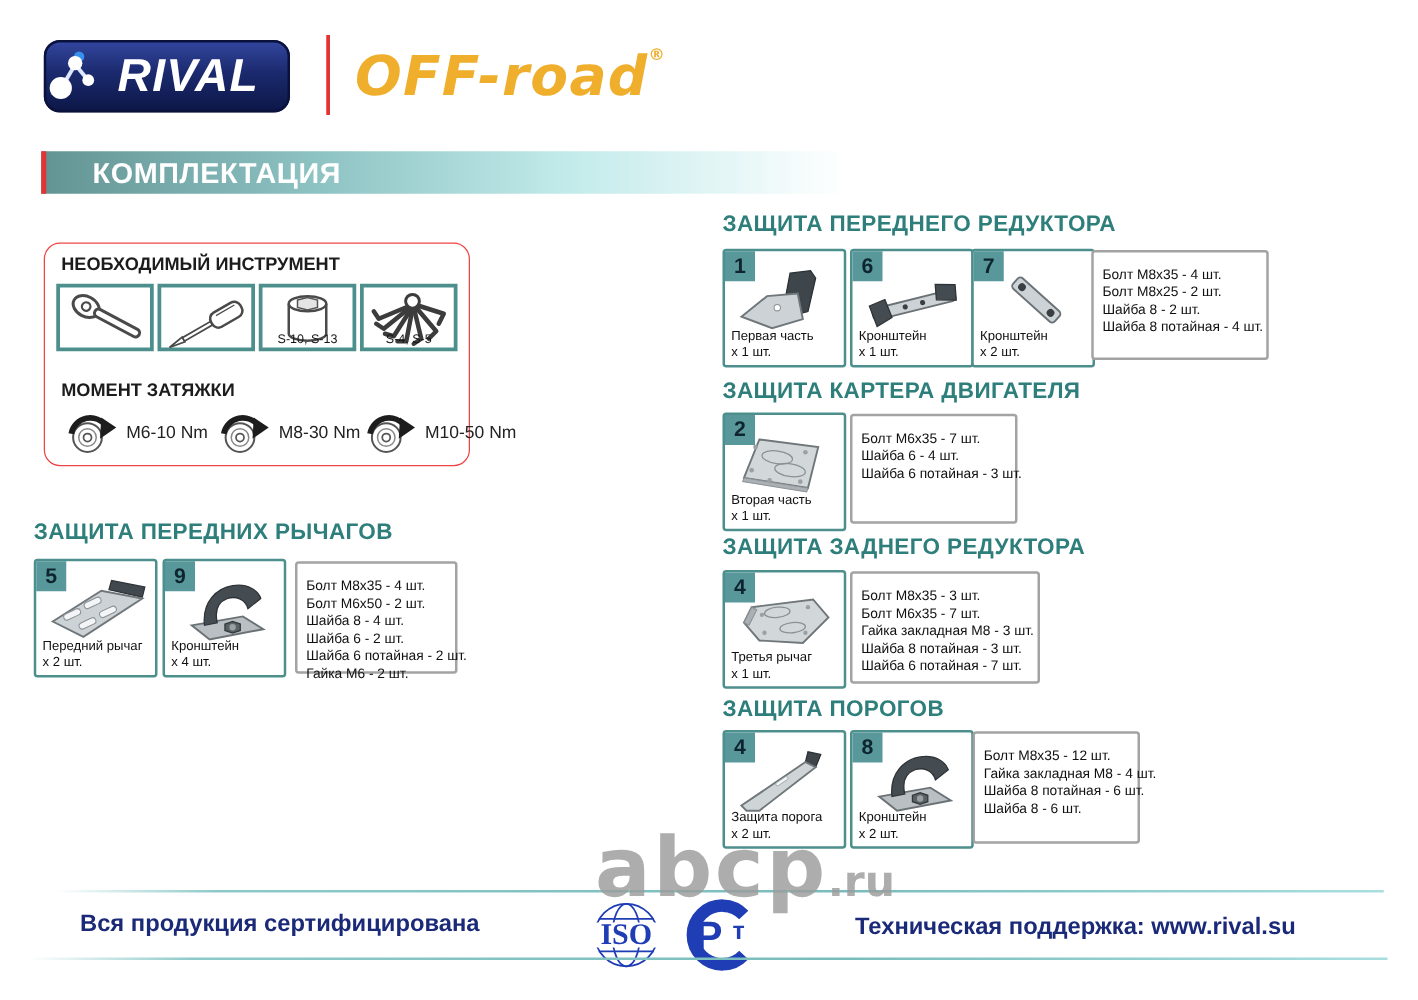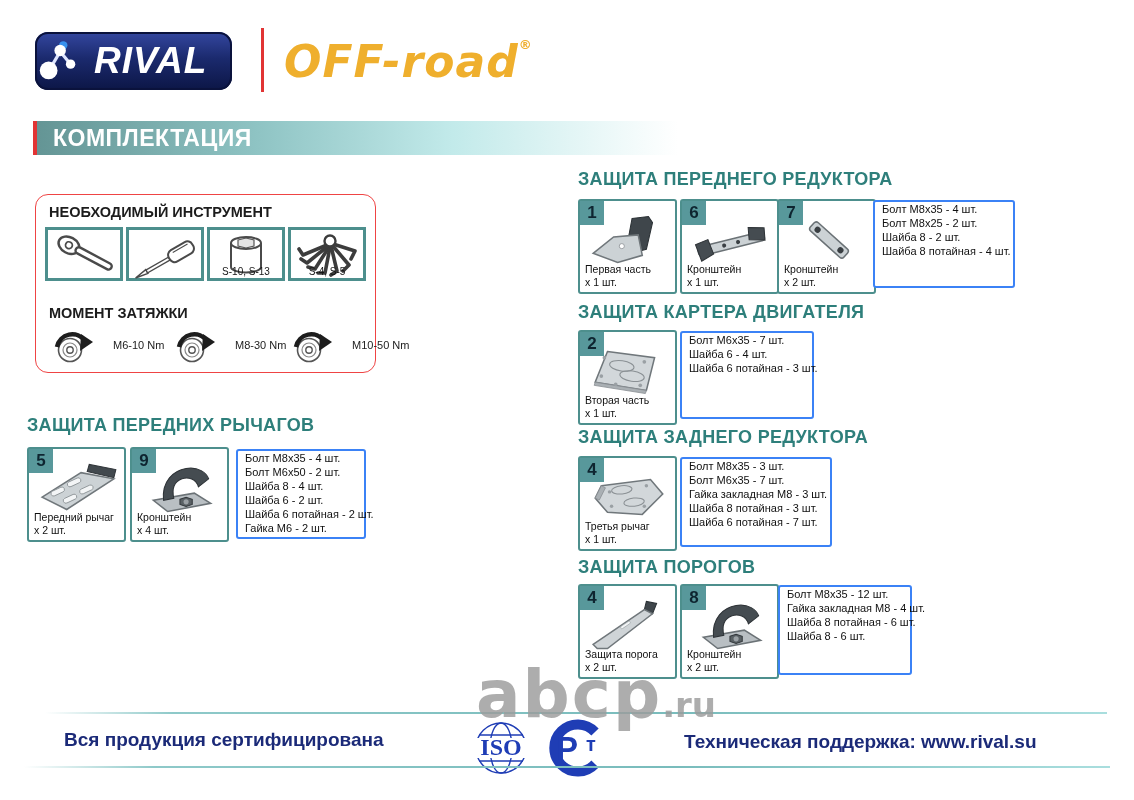--- a/index.html
+++ b/index.html
@@ -18,7 +18,7 @@
   .titlebar{position:absolute;left:33px;top:121px;width:645px;height:34px;
             background:linear-gradient(90deg,#639494 0%,#8fc4c4 35%,#c2eaea 65%,#ffffff 100%)}
   .titlebar .red{position:absolute;left:0;top:0;width:4px;height:34px;background:#e13434}
-  .titlebar span{display:block;padding-left:20px;line-height:34px;color:#fff;font-weight:bold;
+  .titlebar span{display:block;padding-left:41px;line-height:34px;color:#fff;font-weight:bold;
                  font-size:23px;letter-spacing:.5px}
   
   .toolbox{position:absolute;left:35px;top:194px;width:341px;height:179px;box-sizing:border-box;

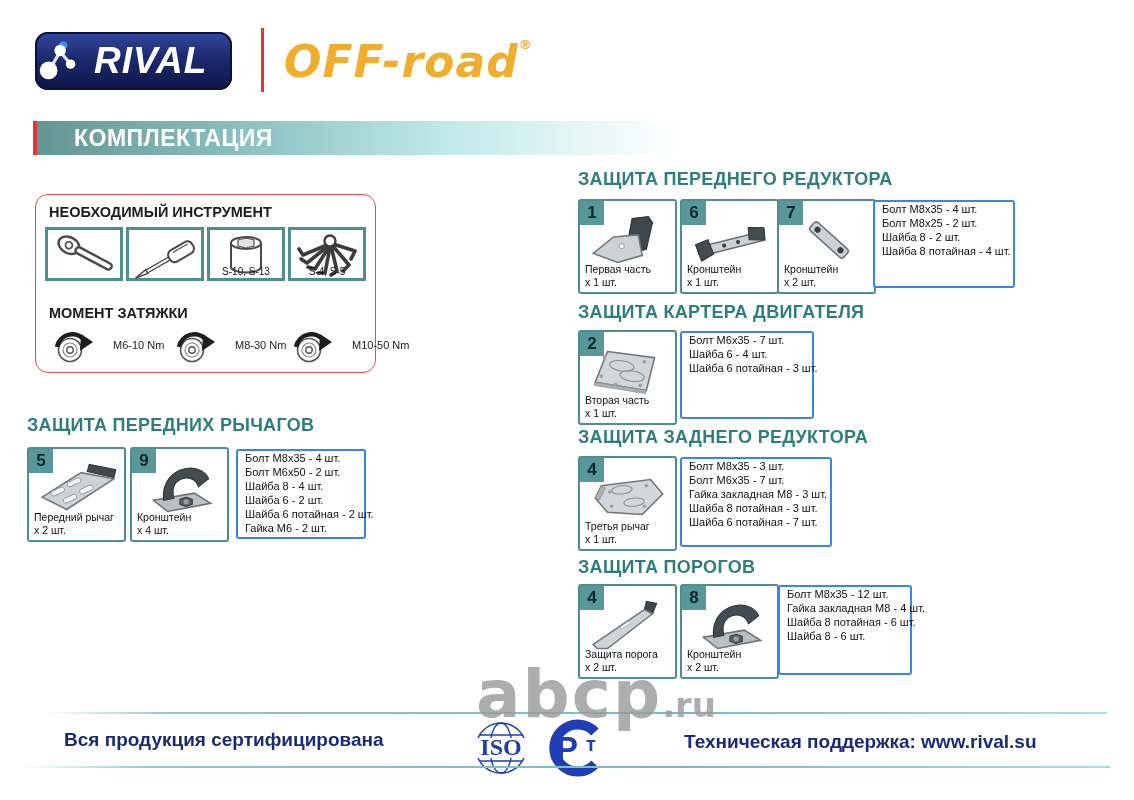--- a/index.html
+++ b/index.html
@@ -39,8 +39,8 @@
              font-weight:bold;font-size:17px;display:flex;align-items:center;justify-content:center}
   .card svg.art{position:absolute;left:7px;top:13px;width:86px;height:52px}
   .card .lbl{position:absolute;left:5px;bottom:3px;font-size:10.5px;line-height:1.25;color:#101010}
-  .parts{position:absolute;box-sizing:border-box;background:#fff;border:2px solid #3b82f6;border-radius:3px;
-         padding:1px 7px;font-size:11px;line-height:1.18;color:#101010;white-space:nowrap}
+  .parts{position:absolute;box-sizing:border-box;background:#fff;border:2px solid #a3a3a3;border-radius:3px;
+         padding:12px 7px;font-size:11px;line-height:1.18;color:#101010;white-space:nowrap}
   .parts div{margin-bottom:1px}
   
   .watermark{position:absolute;left:476px;top:662px;z-index:5;color:#9c9c9c;opacity:.82;font-weight:bold;

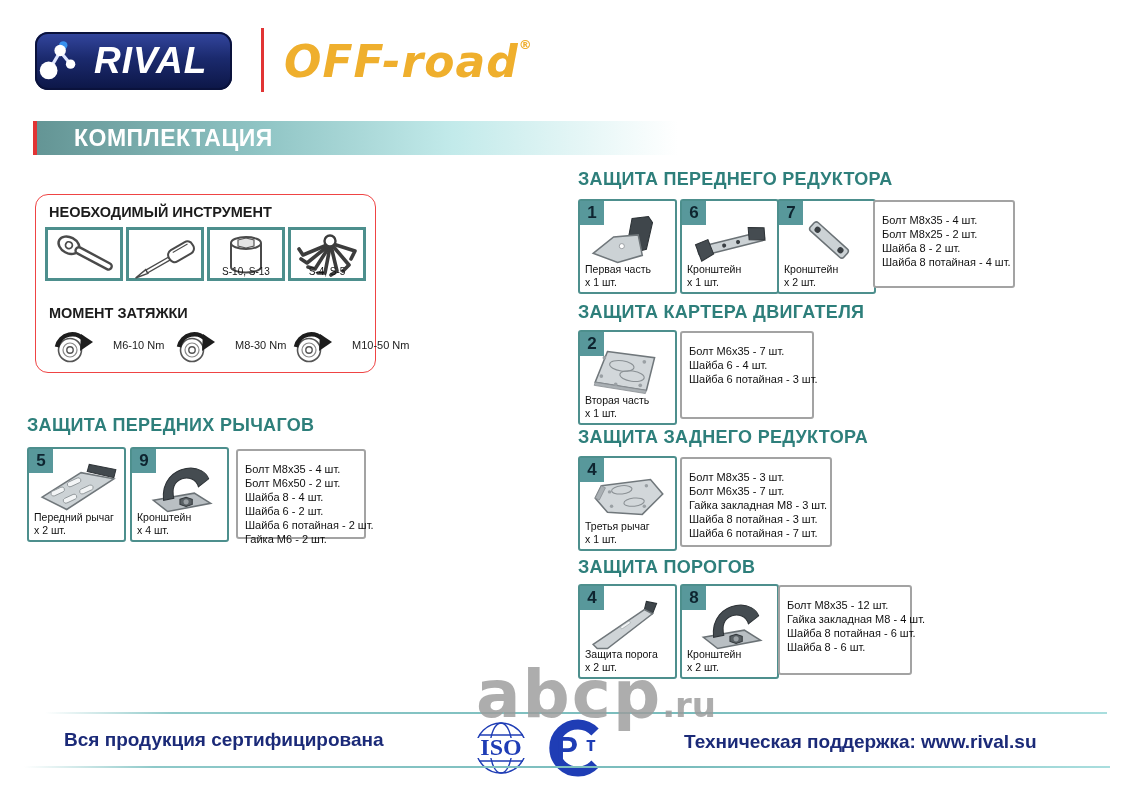--- a/index.html
+++ b/index.html
@@ -30,7 +30,7 @@
   .tool-label{position:absolute;bottom:1px;width:100%;text-align:center;font-size:10px;color:#151515}
   .tq-title{position:absolute;left:13px;top:110px;font-size:14.5px;font-weight:bold;color:#1c1c1c}
   .torque{position:absolute;top:131px;display:flex;align-items:center}
-  .tq-label{font-size:11px;color:#222;margin-left:17px;white-space:nowrap}
+  .tq-label{font-size:14px;color:#222;margin-left:5px;white-space:nowrap}
   
   .sec-title{position:absolute;color:#2e7f7b;font-size:18px;font-weight:bold;letter-spacing:.3px;white-space:nowrap}
   .card{position:absolute;width:99px;height:95px;box-sizing:border-box;background:#fff;

